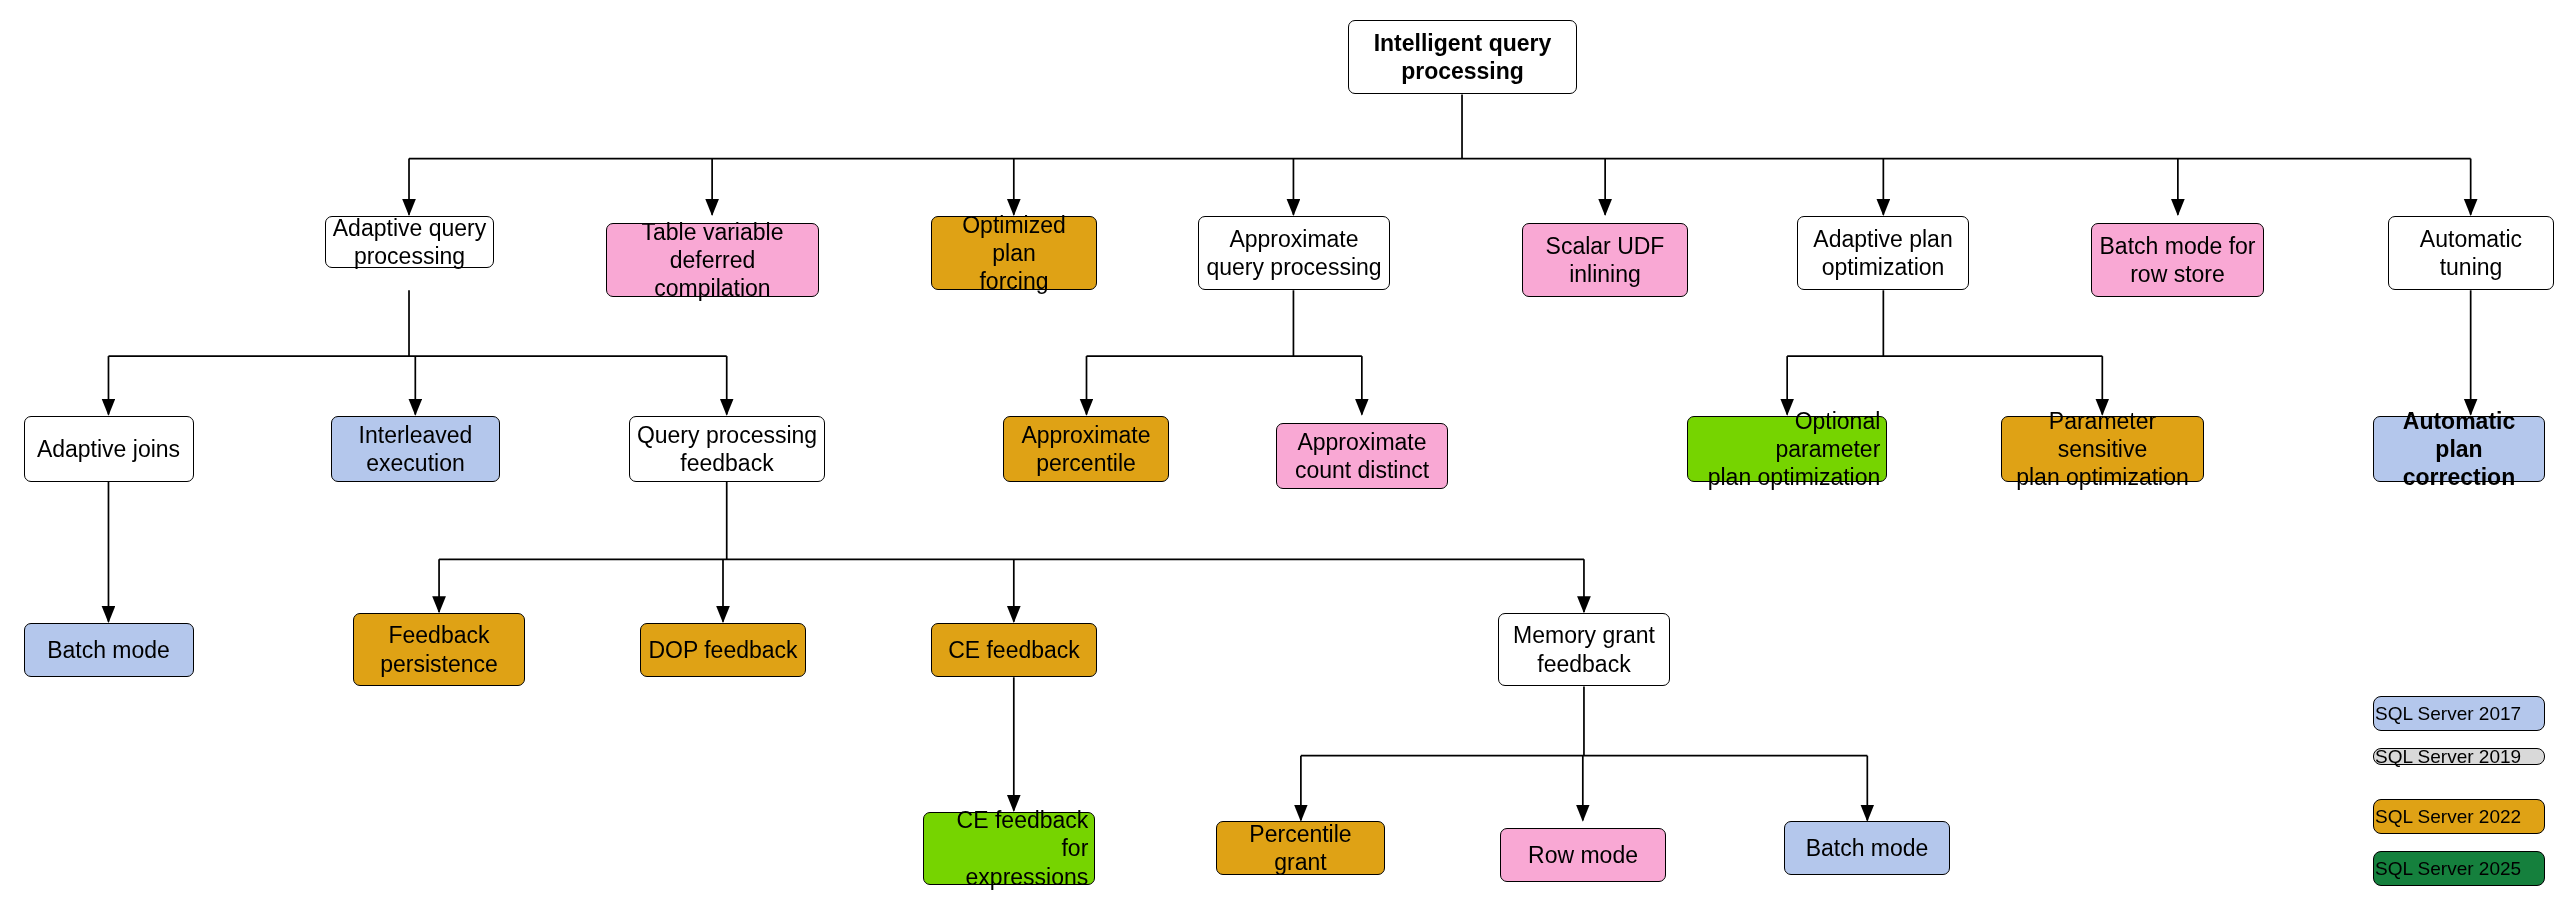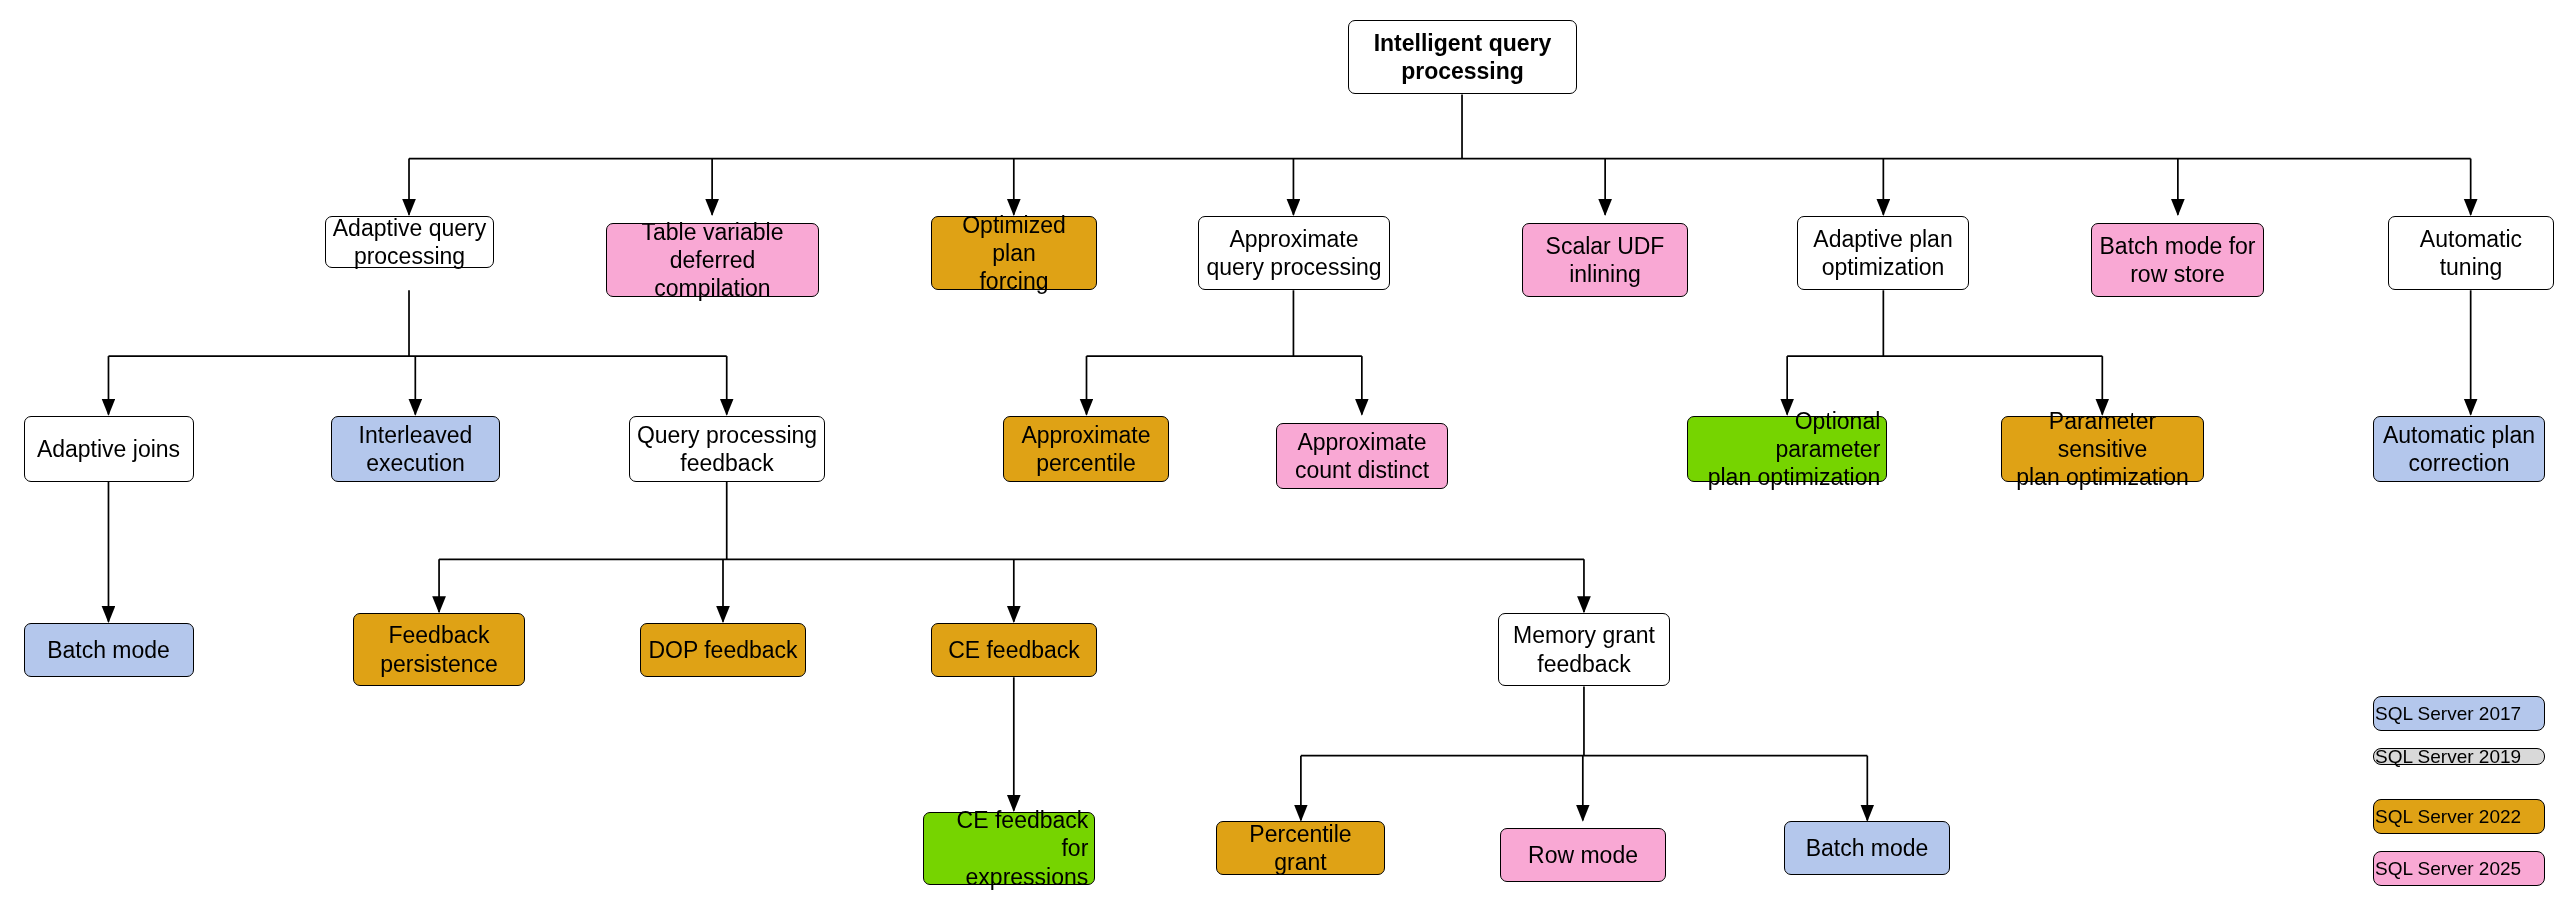--- a/index.html
+++ b/index.html
@@ -178,7 +178,7 @@
         <span class="lbl">Parameter sensitive
 plan optimization</span>
       </div>
-      <div class="node c-blue" style="left: 2373px; top: 416px; width: 172px; height: 66px;">
+      <div class="node c-blue" style="left: 2373px; top: 416px; width: 172px; height: 66px; font-weight: bold;">
         <span class="lbl">Automatic plan
 correction</span>
       </div>

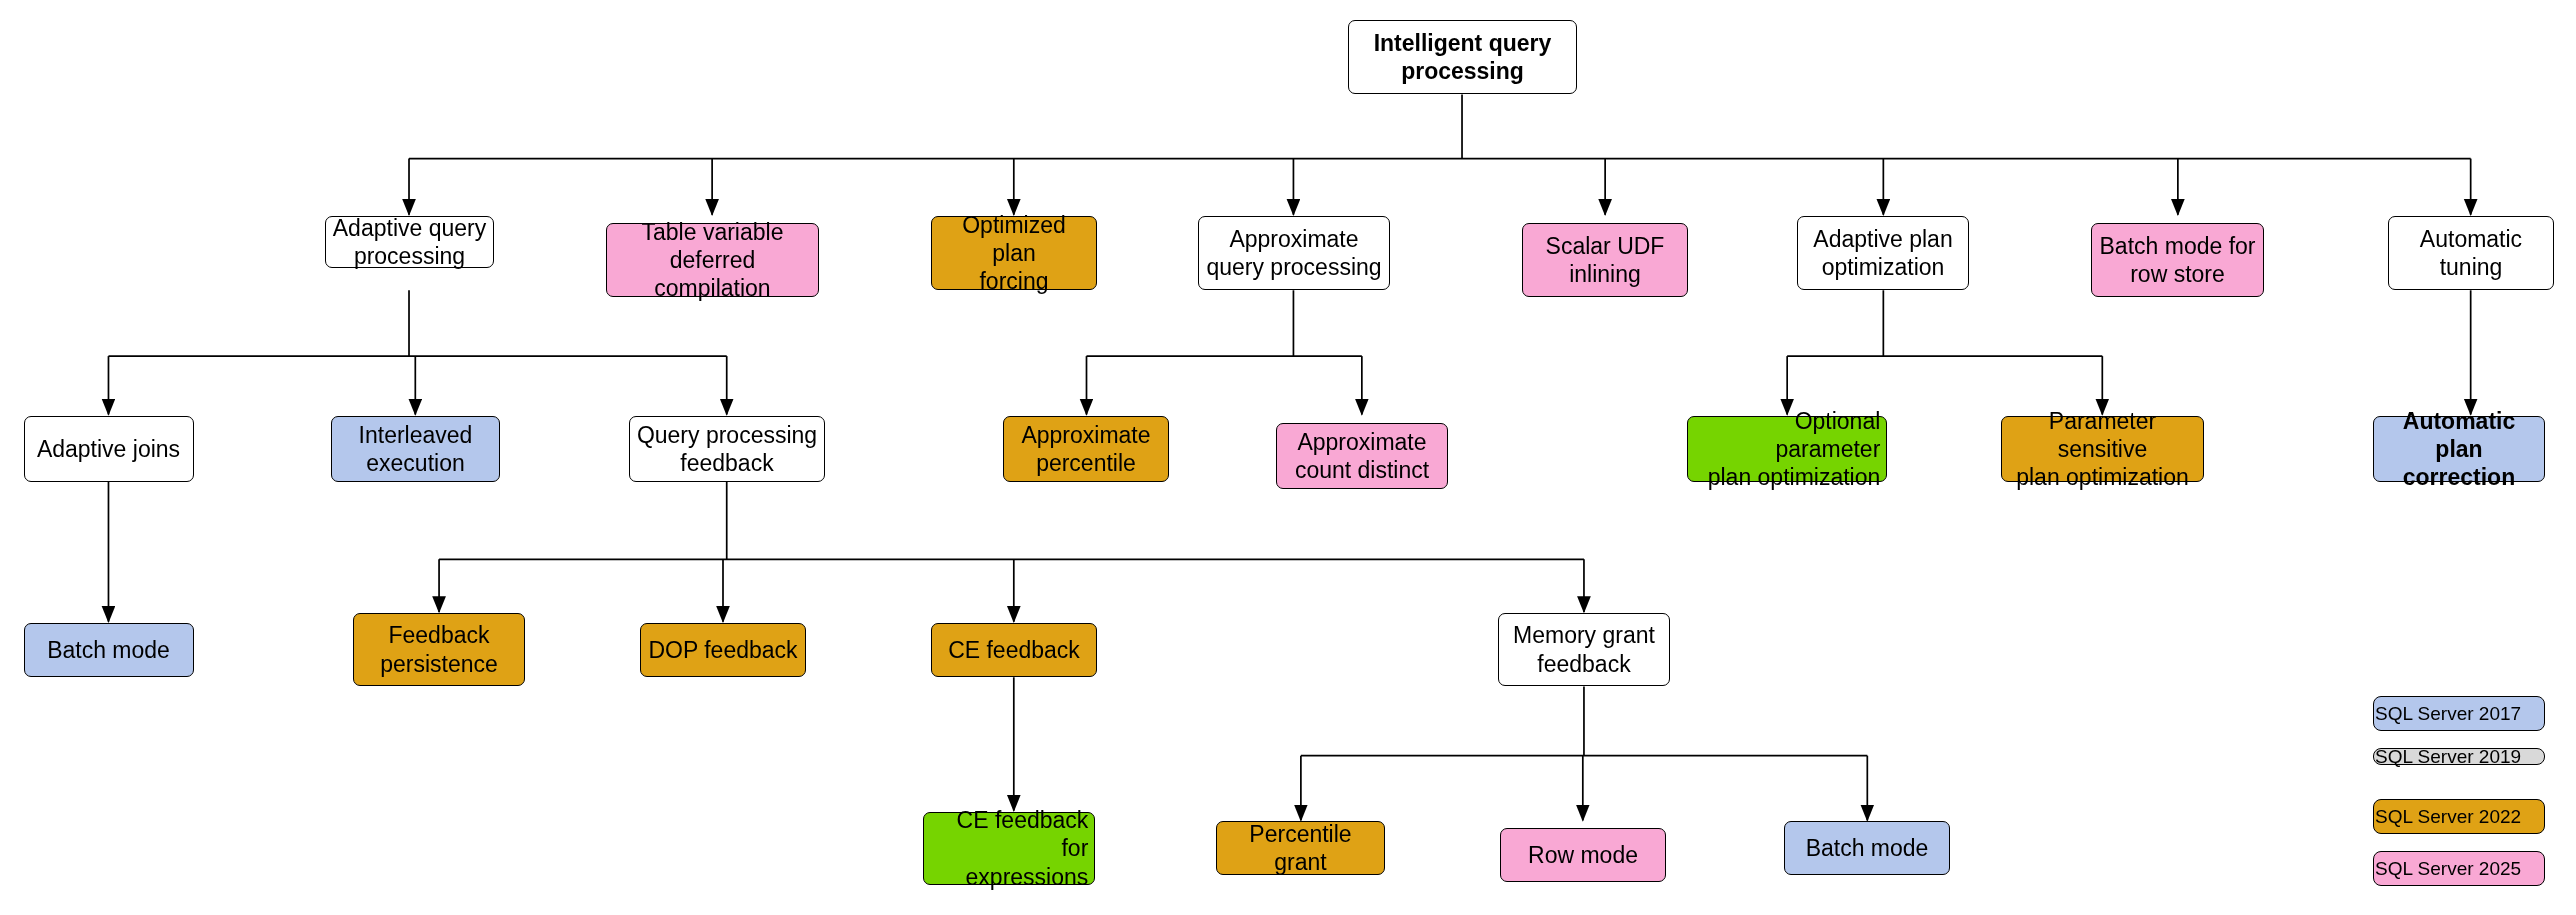--- a/index.html
+++ b/index.html
@@ -224,7 +224,7 @@
       <div class="legend-item" style="left: 2373px; top: 799px; width: 172px; height: 35px; background: rgb(223, 162, 21);">
         <span>SQL Server 2022</span>
       </div>
-      <div class="legend-item" style="left: 2373px; top: 851px; width: 172px; height: 35px; background: #f9a8d4;">
+      <div class="legend-item" style="left: 2373px; top: 851px; width: 172px; height: 35px; background: #15803d;">
         <span>SQL Server 2025</span>
       </div>
     </div>

